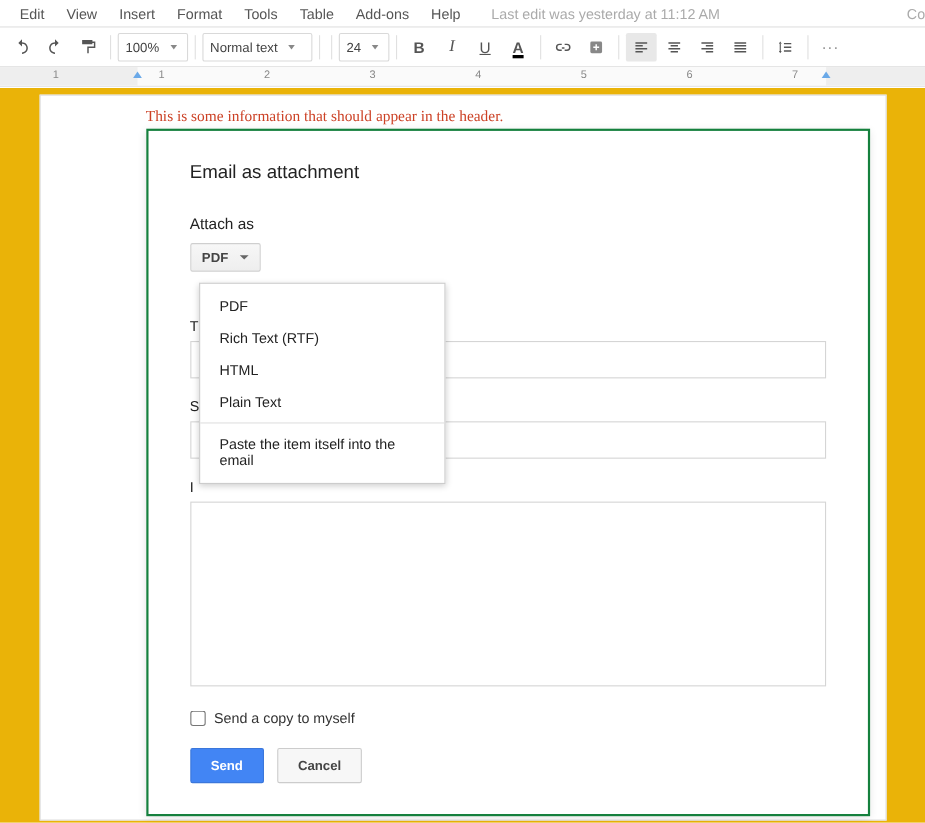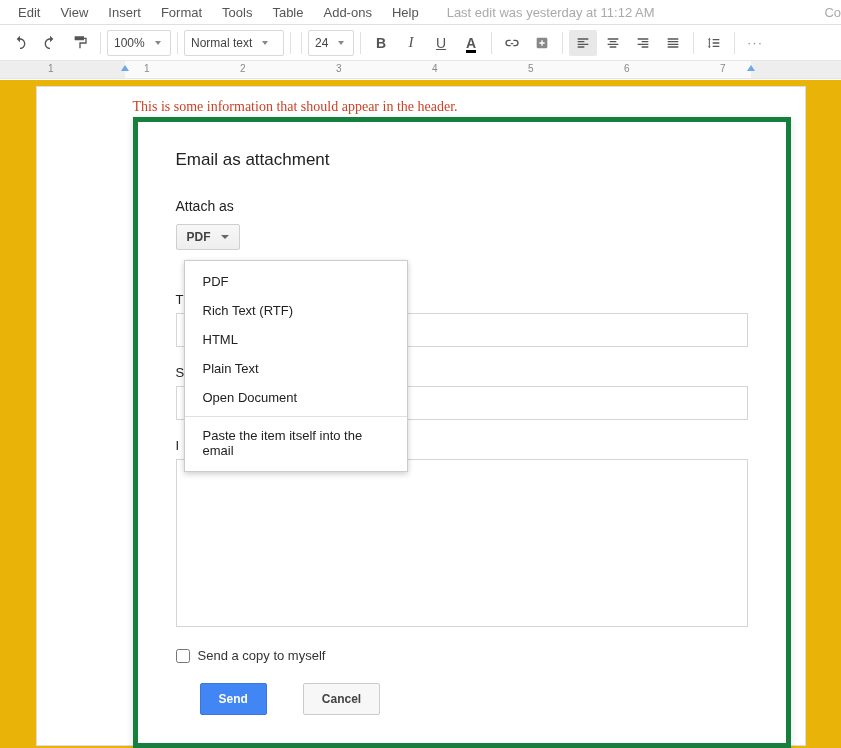--- a/index.html
+++ b/index.html
@@ -147,7 +147,7 @@
       left: 96px;
       width: 658px;
       background: #fff;
-      border: 5px solid #15803d;
+      border: 2px solid #15803d;
       box-shadow: 0 2px 8px rgba(0,0,0,0.12);
       padding: 28px 38px 28px 38px;
     }

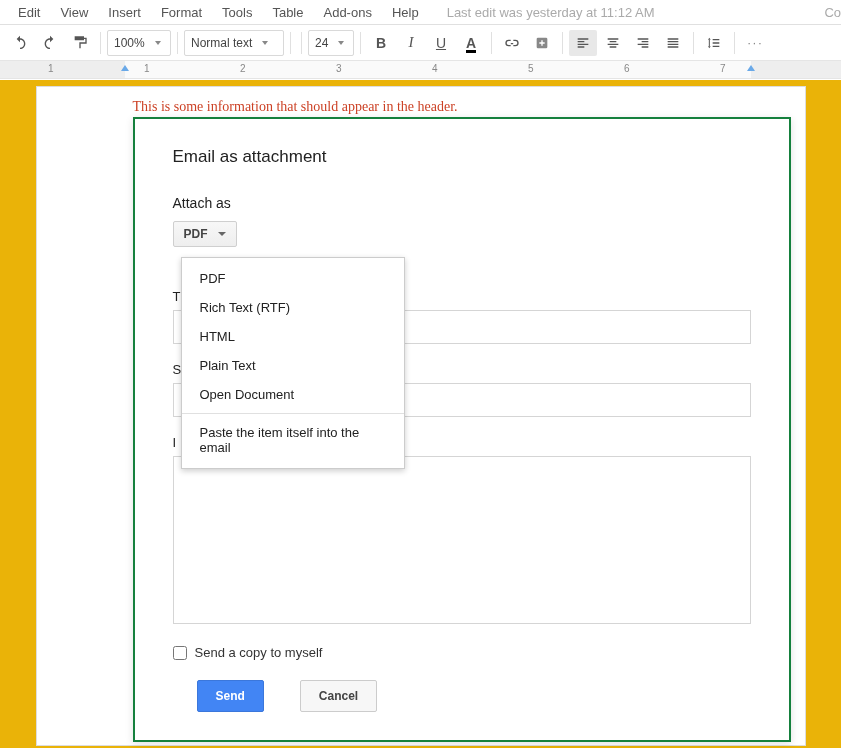--- a/index.html
+++ b/index.html
@@ -419,7 +419,6 @@
         <div class="dd-item">Rich Text (RTF)</div>
         <div class="dd-item">HTML</div>
         <div class="dd-item">Plain Text</div>
-        <div class="dd-item">Open Document</div>
         <div class="dd-sep"></div>
         <div class="dd-item">Paste the item itself into the email</div>
       </div>

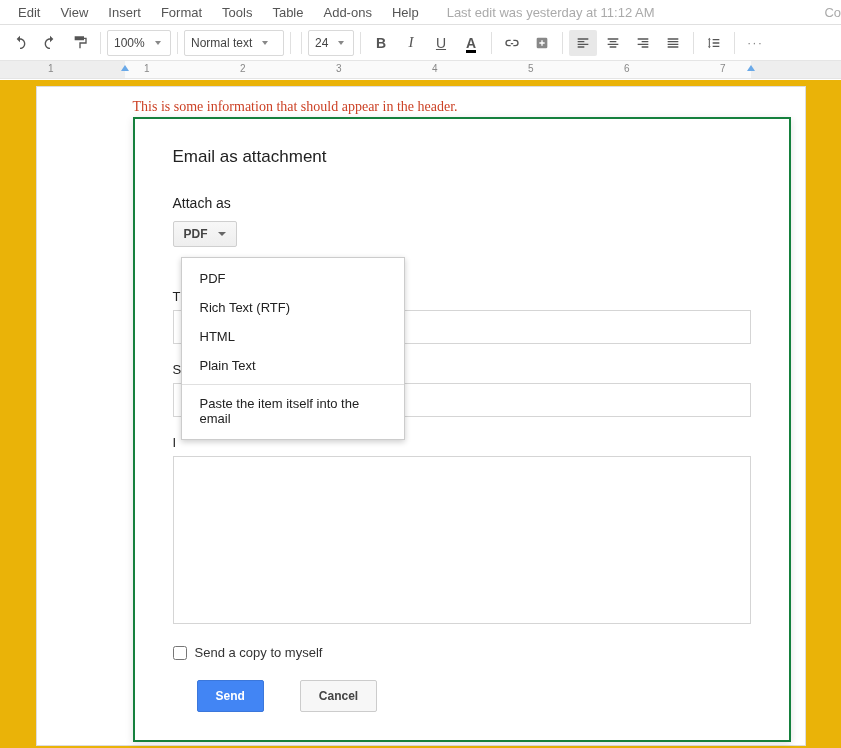--- a/index.html
+++ b/index.html
@@ -239,7 +239,6 @@
       font-weight: bold;
       cursor: pointer;
       border: 1px solid transparent;
-      margin-left: 24px;
     }
     .btn-primary {
       background: #4285f4;

